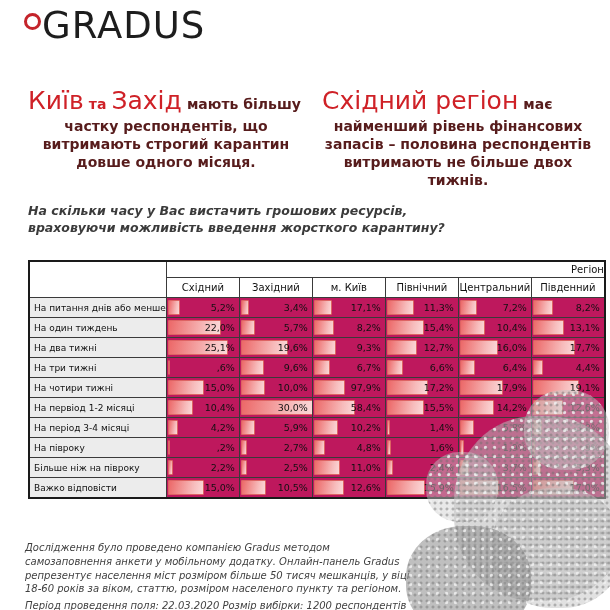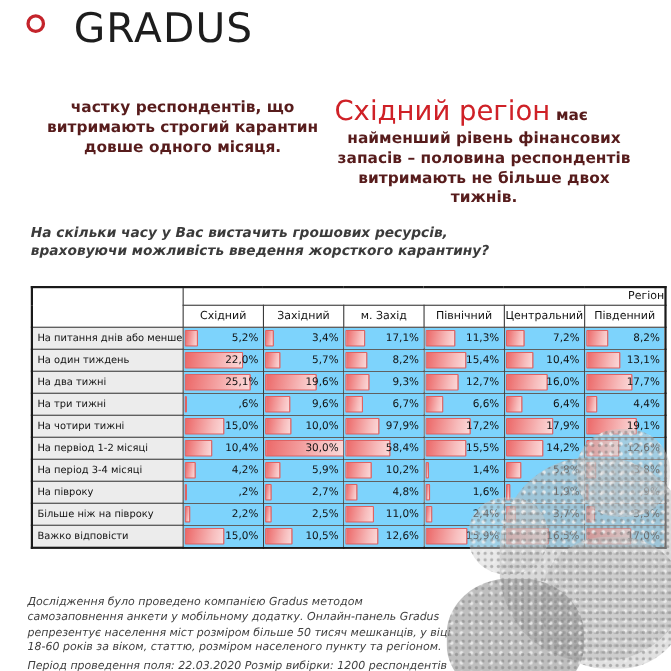--- a/index.html
+++ b/index.html
@@ -7,7 +7,7 @@
   .page{position:absolute;inset:0;background:#fff;}
 
   
-  .logo{position:absolute;left:24px;top:6px;display:flex;align-items:flex-start;gap:25px;}
+  .logo{position:absolute;left:24px;top:6px;display:flex;align-items:flex-start;}
   .logo-ring{width:11px;height:11px;border:3px solid #c4242b;border-radius:50%;margin-top:7px;margin-right:1px;}
   .logo-text{font-size:37px;font-weight:400;color:#1d1d1d;letter-spacing:1px;line-height:1.1;}
 

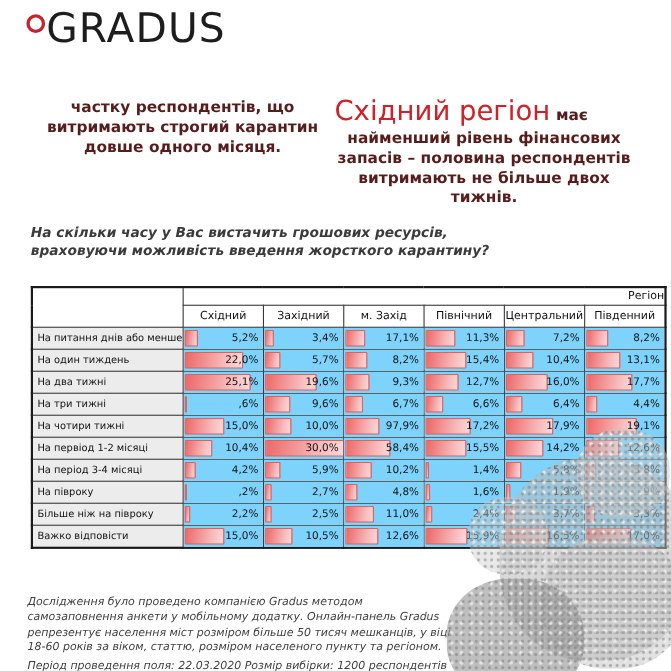--- a/index.html
+++ b/index.html
@@ -69,6 +69,12 @@
   </header>
 
   <section class="insight insight-left">
+    <p class="insight-head">
+      <span class="accent-big">Київ</span>
+      <span class="accent-small">та</span>
+      <span class="accent-big">Захід</span>
+      <span class="maroon-small">мають більшу</span>
+    </p>
     <p class="insight-body">частку респондентів, що витримають строгий карантин довше одного місяця.</p>
   </section>
 

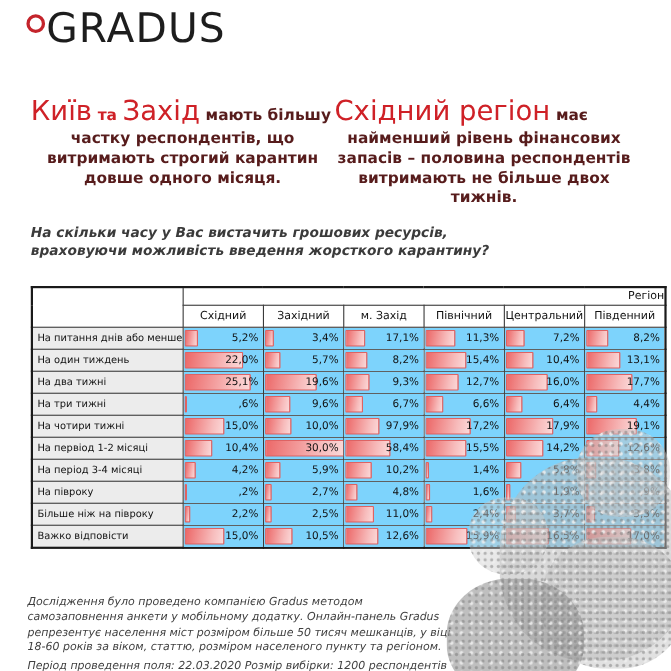--- a/index.html
+++ b/index.html
@@ -14,7 +14,7 @@
   
   .insight{position:absolute;top:88px;width:276px;}
   .insight-left{left:28px;}
-  .insight-right{left:304px;width:272px;}
+  .insight-right{left:322px;width:272px;}
   .insight-head{margin:0 0 4px 0;line-height:1.05;}
   .accent-big{font-size:25px;color:#cf2127;font-weight:500;}
   .accent-small{font-size:14px;color:#cf2127;font-weight:600;}

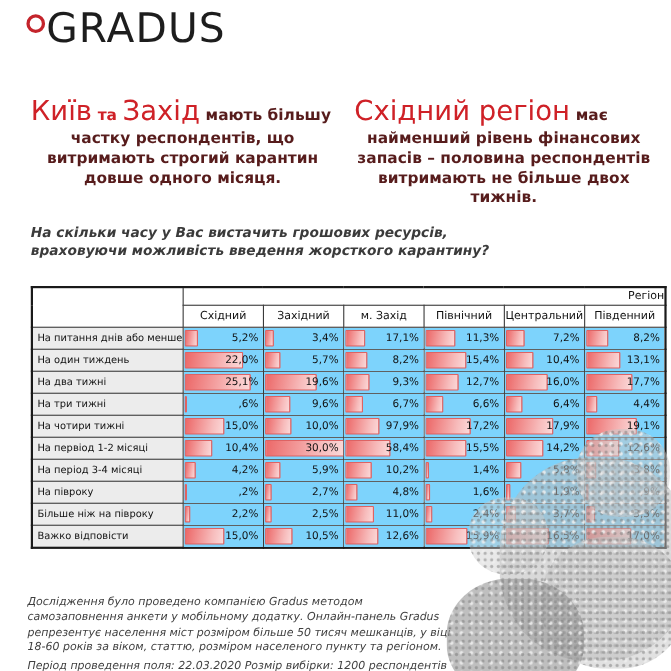--- a/index.html
+++ b/index.html
@@ -99,7 +99,7 @@
         <tr>
           <th class="col-head">Східний</th>
           <th class="col-head">Західний</th>
-          <th class="col-head">м. Захід</th>
+          <th class="col-head">м. Київ</th>
           <th class="col-head">Північний</th>
           <th class="col-head">Центральний</th>
           <th class="col-head">Південний</th>

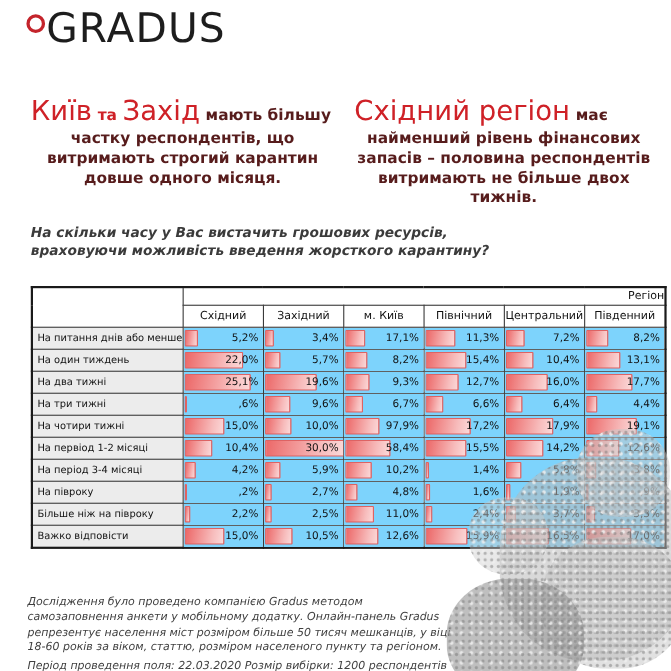--- a/index.html
+++ b/index.html
@@ -35,7 +35,7 @@
   th.col-head{width:72px;height:19px;}
   th.region-span{height:15px;text-align:right;}
   td.row-label{background:#ececec;font-size:9px;color:#111;text-align:left;padding-left:4px;height:19px;}
-  td.val{position:relative;background:#7dd3fc;text-align:right;padding-right:4px;font-size:9.5px;color:#111;height:19px;}
+  td.val{position:relative;background:#be185d;text-align:right;padding-right:4px;font-size:9.5px;color:#111;height:19px;}
   td.val .bar{position:absolute;left:1px;top:2px;bottom:2px;background:linear-gradient(100deg,#ec6868 0%,#f7bcbc 70%,#fbd9d9 100%);border:1px solid #dd6363;border-radius:1px;box-sizing:border-box;}
   td.val .num{position:relative;z-index:1;}
 

